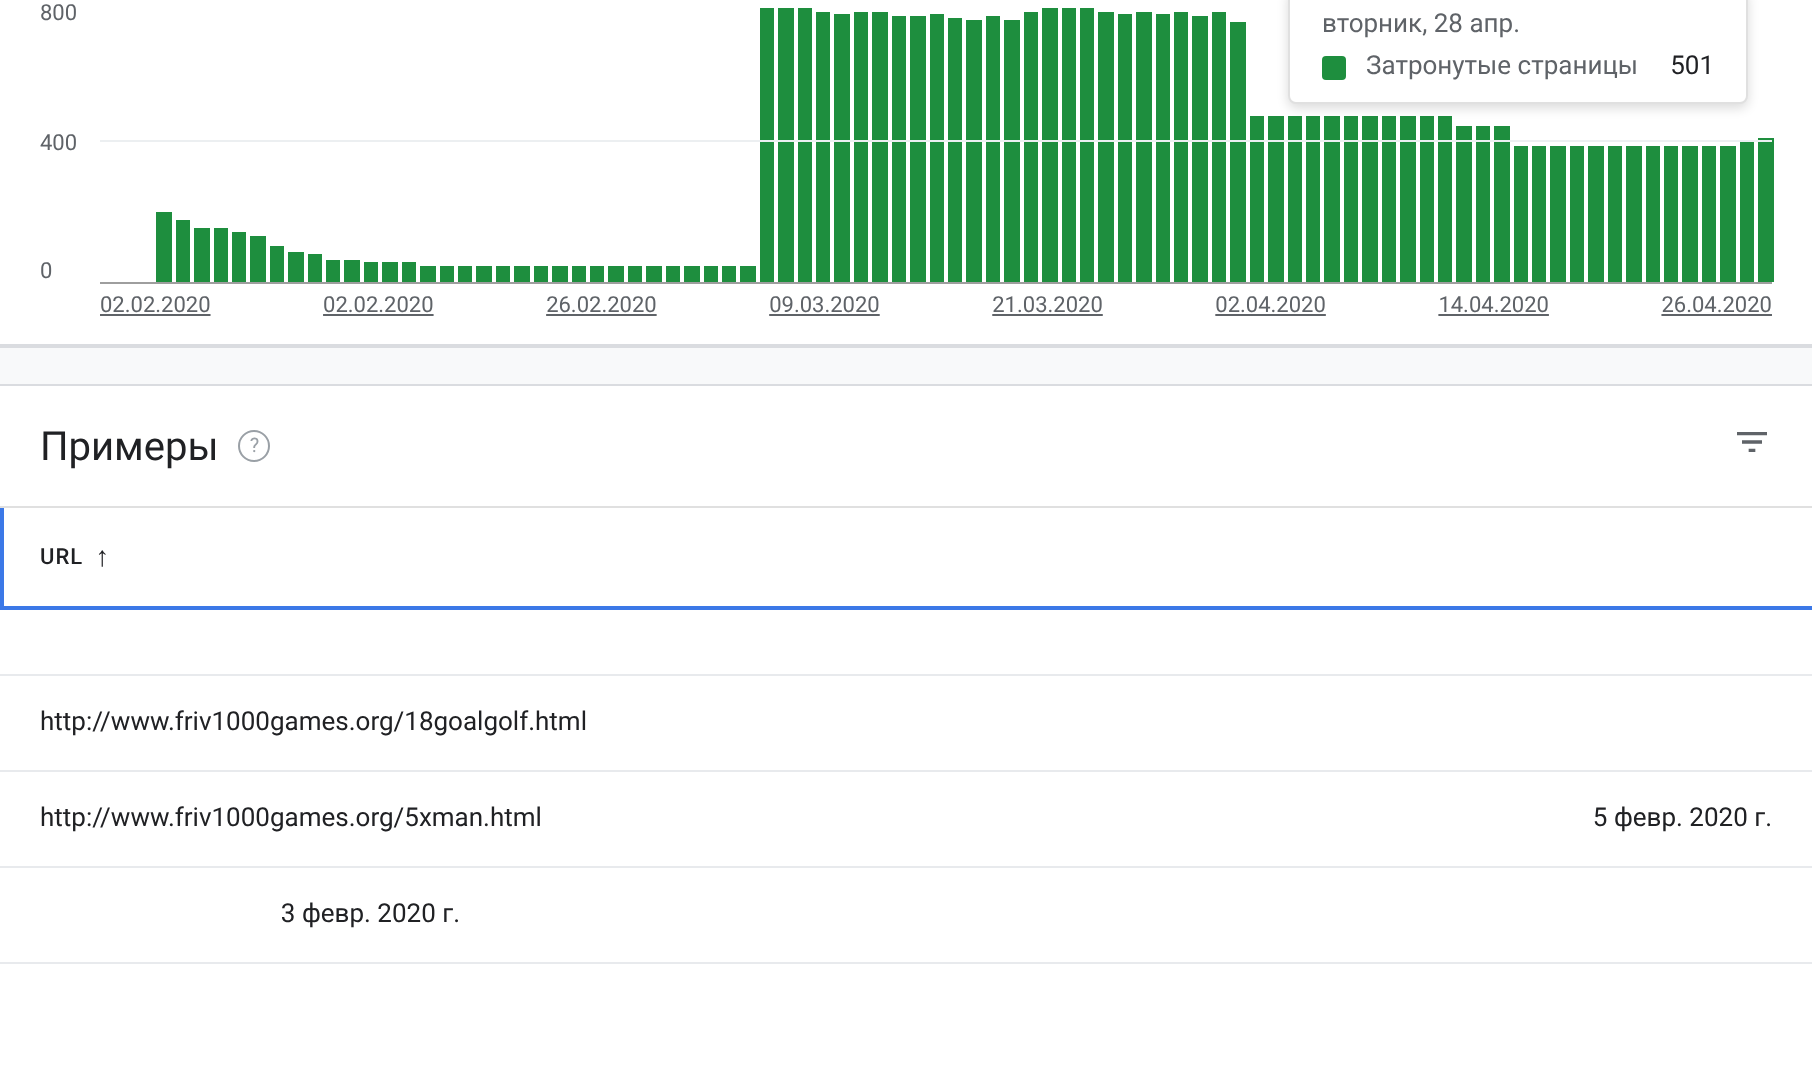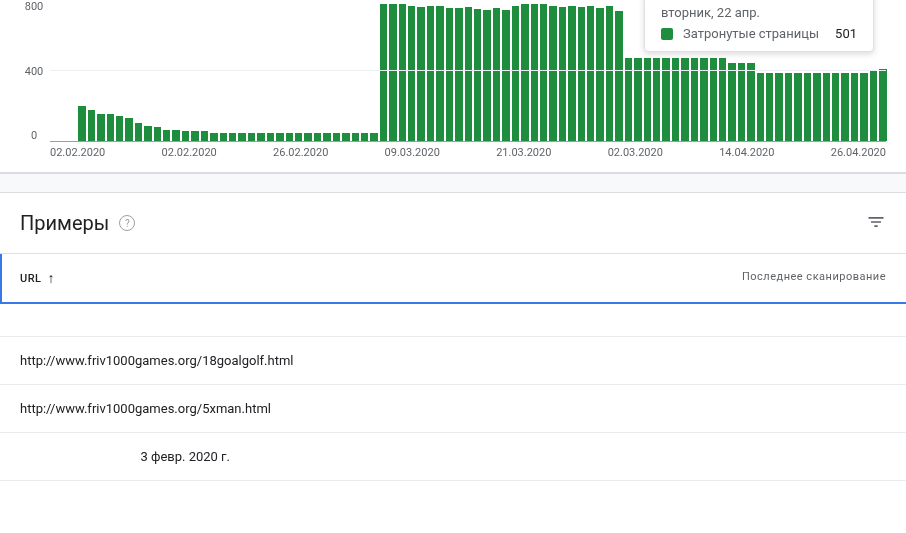--- a/index.html
+++ b/index.html
@@ -27,7 +27,7 @@
     display: flex;
     flex-direction: column;
     justify-content: space-between;
-    align-items: center;
+    align-items: flex-start;
     font-size: 11px;
     color: #5f6368;
   }

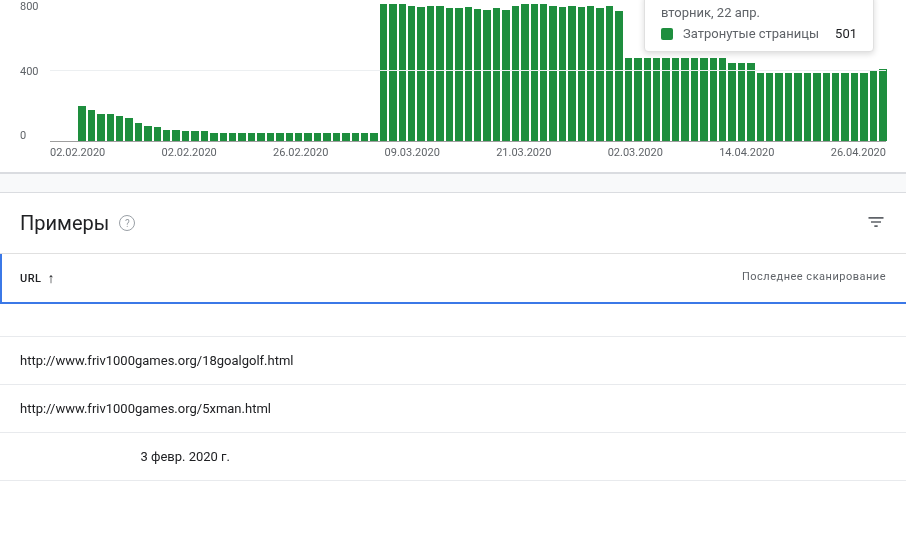--- a/index.html
+++ b/index.html
@@ -238,7 +238,7 @@
       <span>26.04.2020</span>
     </div>
     <div class="tooltip">
-      <div>вторник, 22 апр.</div>
+      <div>вторник, 28 апр.</div>
       <div class="tooltip-row">
         <span class="swatch"></span>
         <span>Затронутые страницы</span>

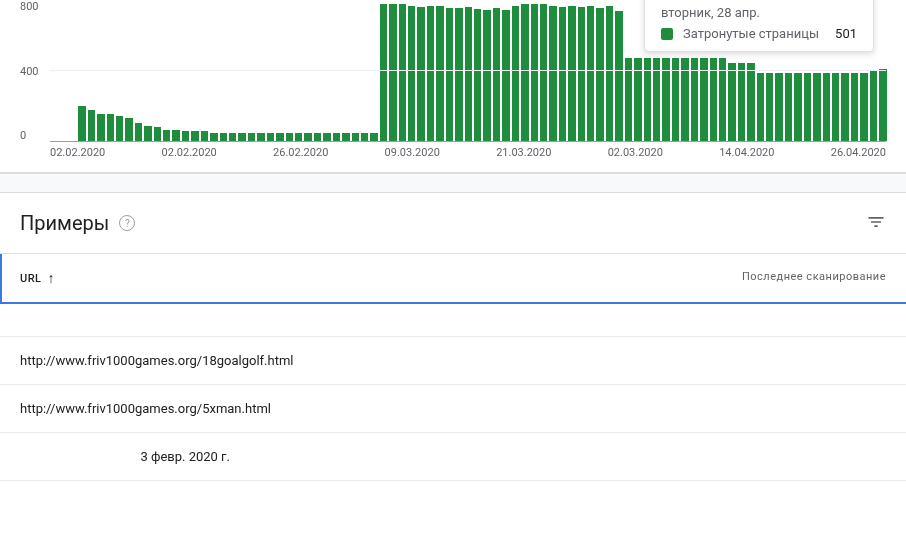--- a/index.html
+++ b/index.html
@@ -57,6 +57,7 @@
     justify-content: space-between;
     font-size: 11px;
     color: #5f6368;
+    text-decoration: underline;
   }
   .tooltip {
     position: absolute;

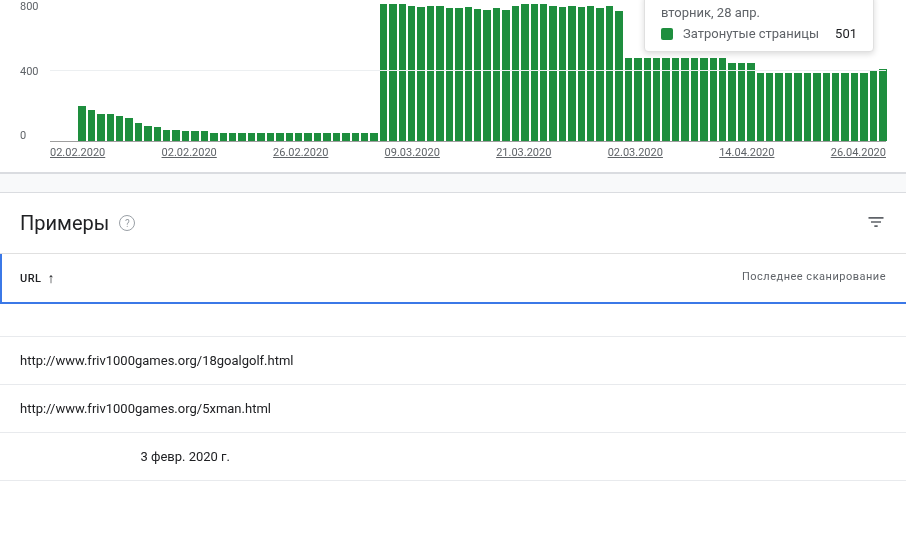--- a/index.html
+++ b/index.html
@@ -234,7 +234,7 @@
       <span>26.02.2020</span>
       <span>09.03.2020</span>
       <span>21.03.2020</span>
-      <span>02.03.2020</span>
+      <span>02.04.2020</span>
       <span>14.04.2020</span>
       <span>26.04.2020</span>
     </div>

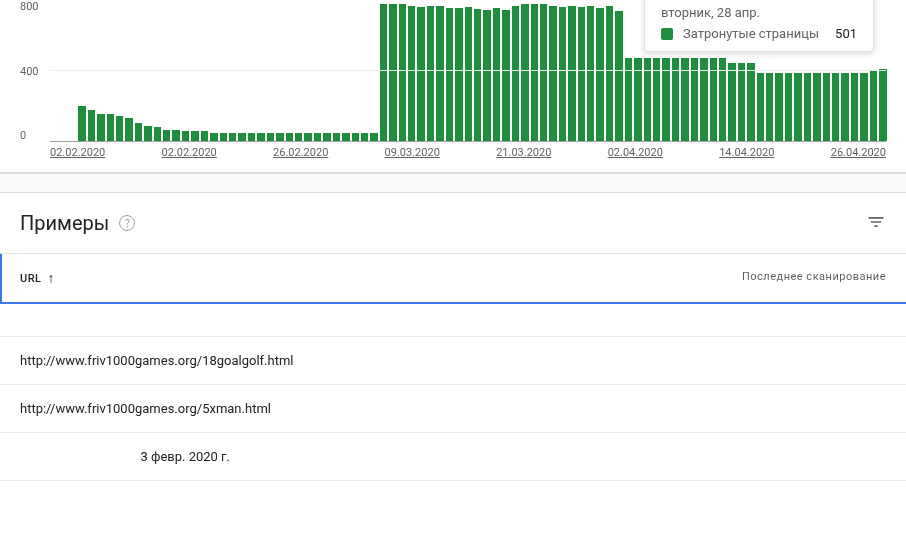--- a/index.html
+++ b/index.html
@@ -266,7 +266,6 @@
     <span>URL</span>
     <span class="sort-arrow">↑</span>
   </div>
-  <div class="th date">Последнее сканирование</div>
 </div>
 
 <div id="rows">

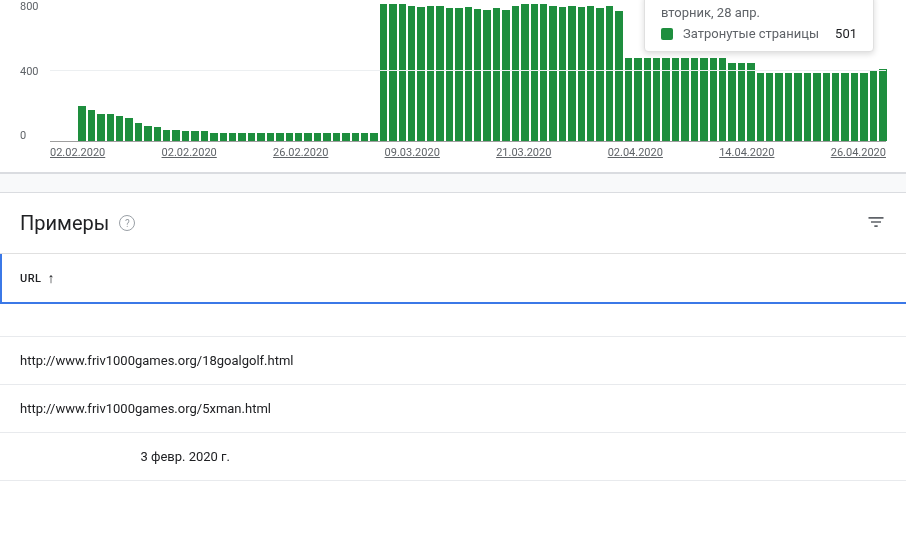--- a/index.html
+++ b/index.html
@@ -276,6 +276,7 @@
     </div>
     <div class="row">
       <div class="cell-url">http://www.friv1000games.org/5xman.html</div>
+      <div class="cell-date">5 февр. 2020 г.</div>
     </div>
     <div class="row">
       <div class="cell-date">3 февр. 2020 г.</div>

